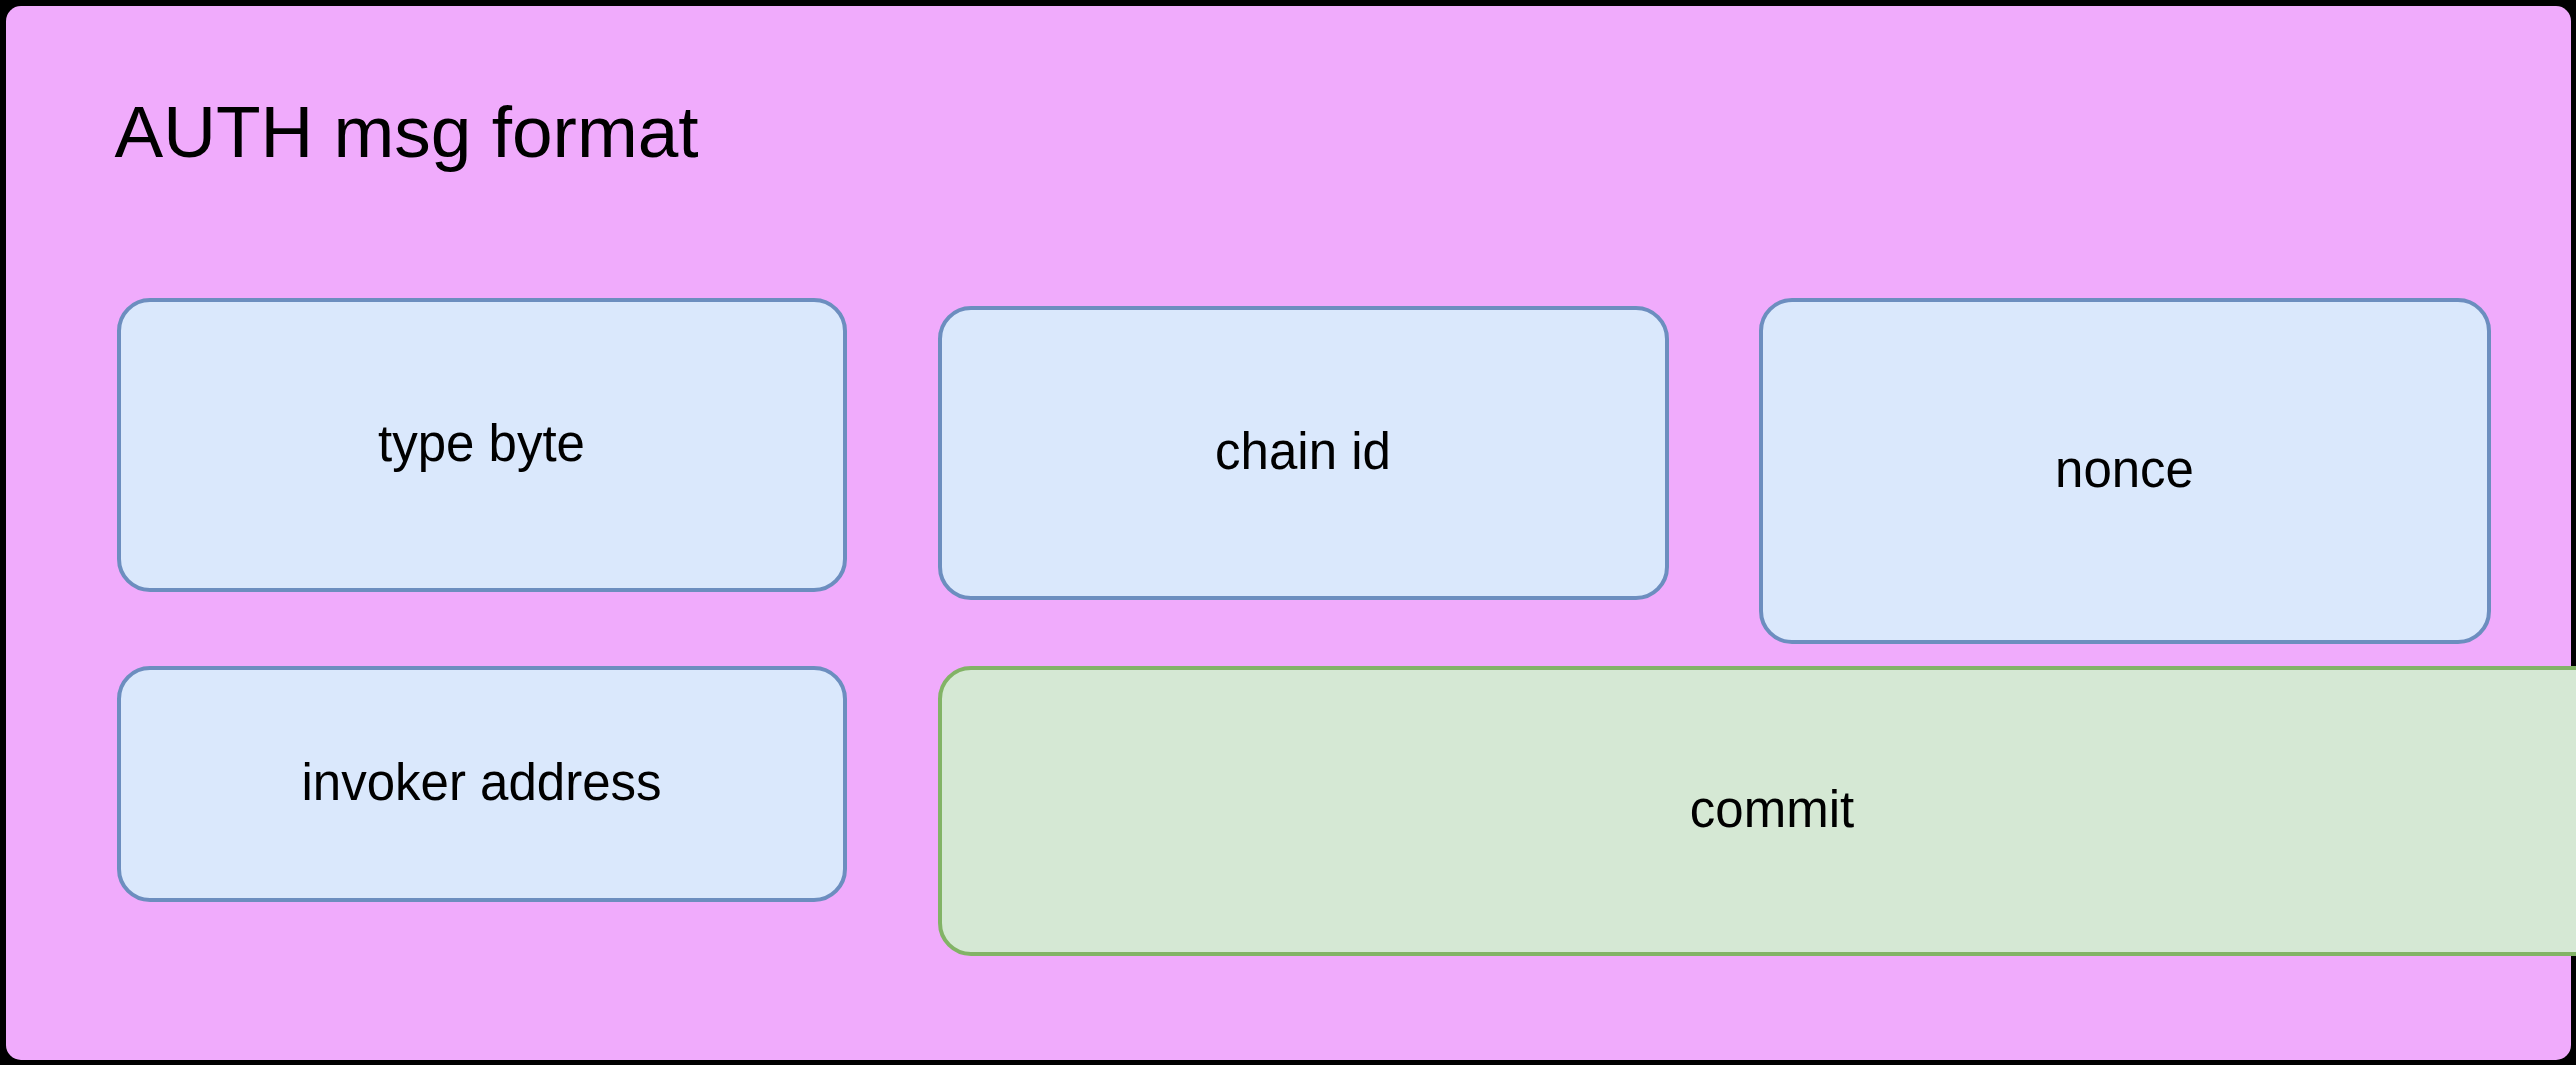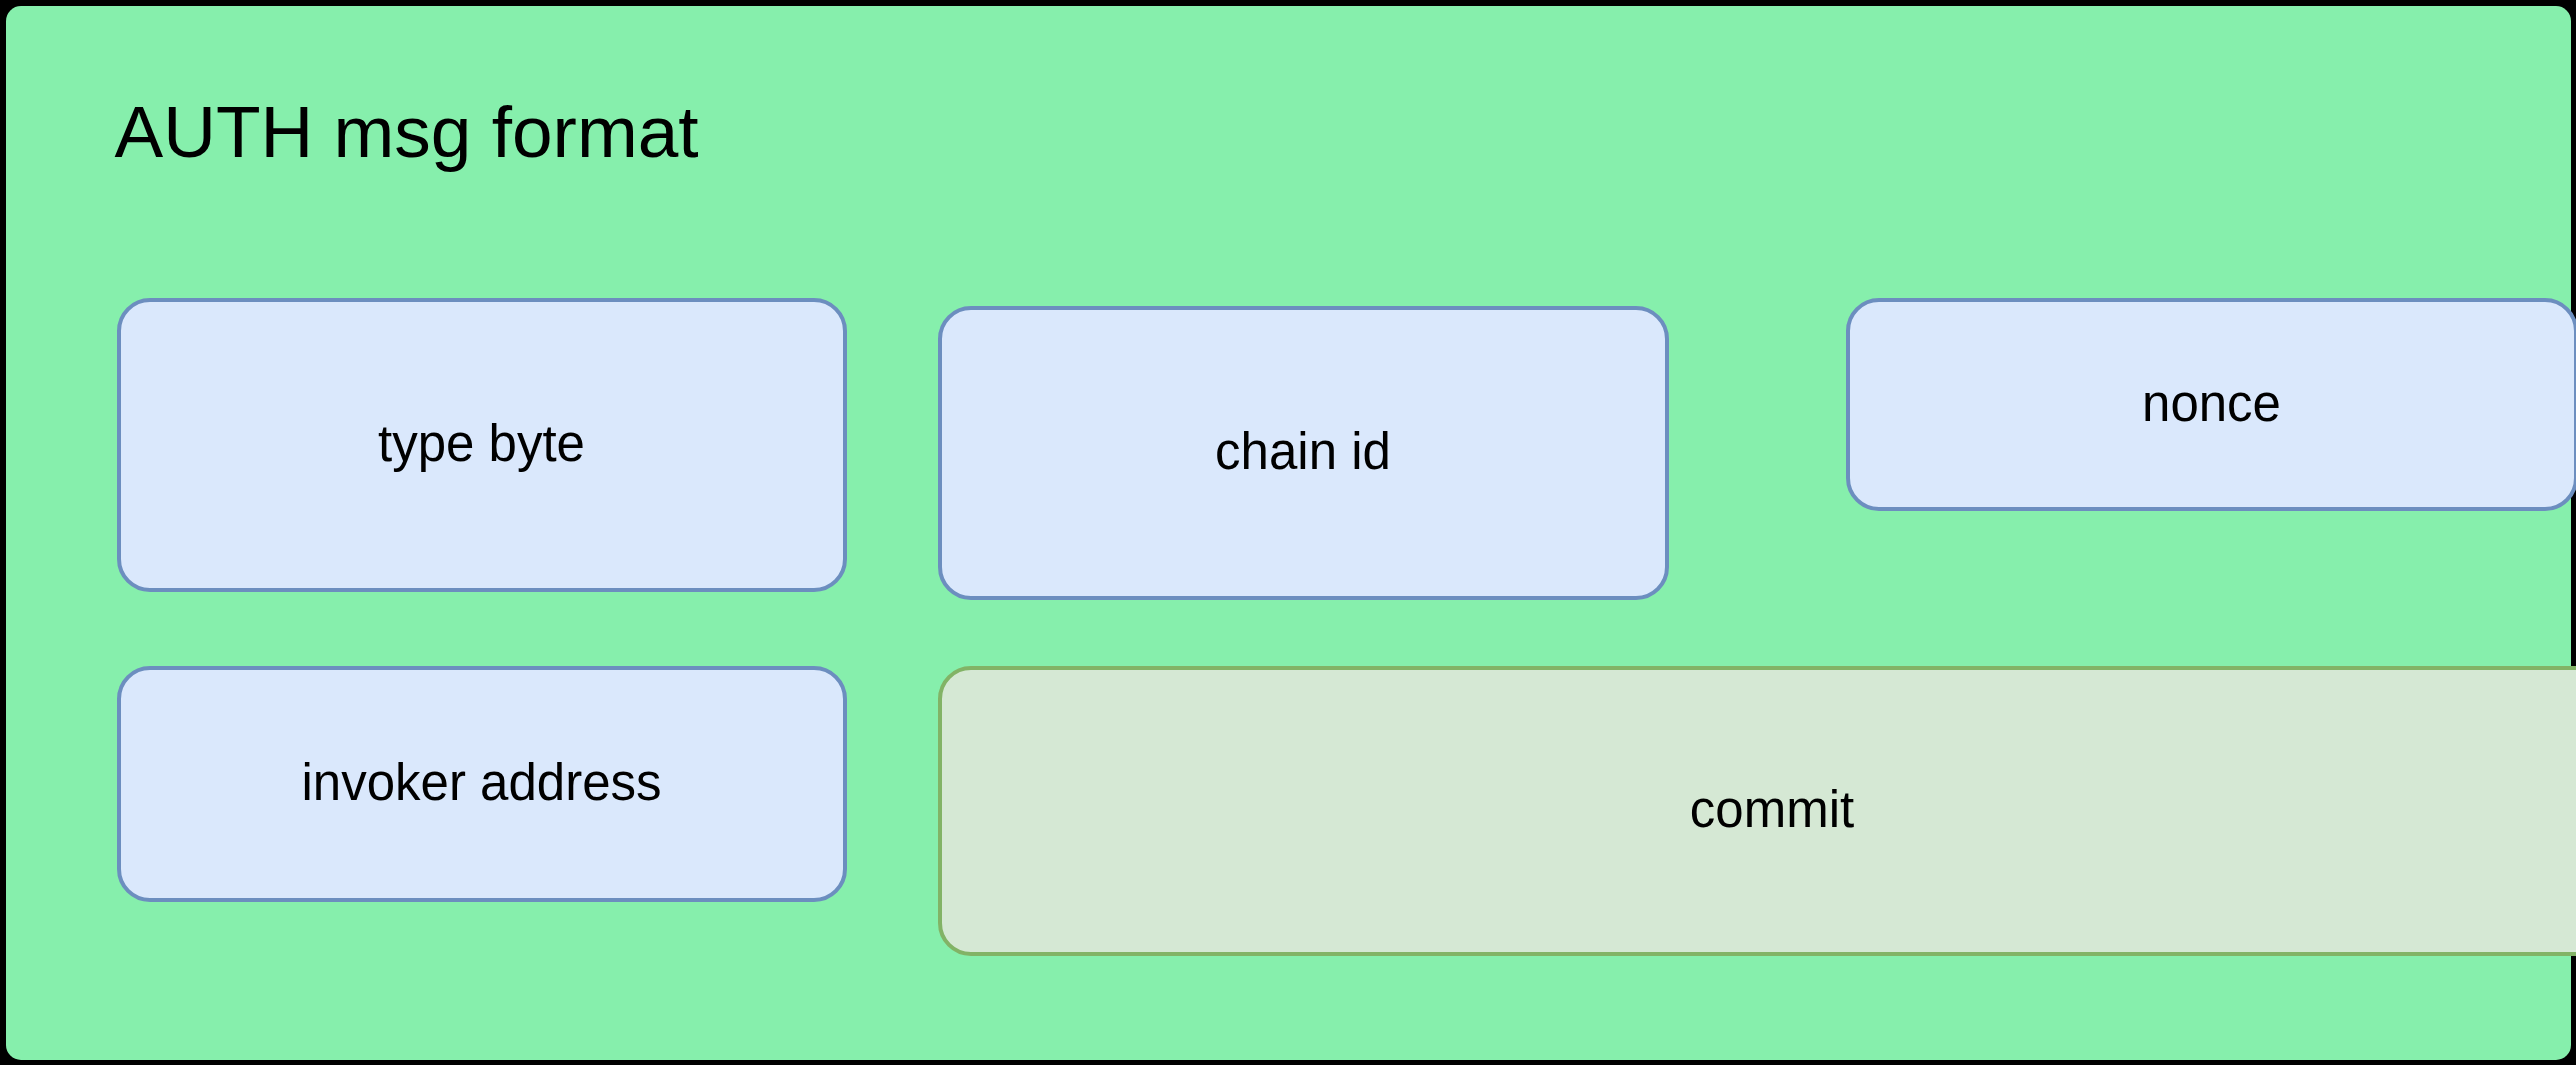--- a/index.html
+++ b/index.html
@@ -28,7 +28,7 @@
     top: 5.5px;
     width: 2565px;
     height: 1054px;
-    background: #86efac;
+    background: #f0abfc;
     border-radius: 15px;
     box-sizing: border-box;
   }

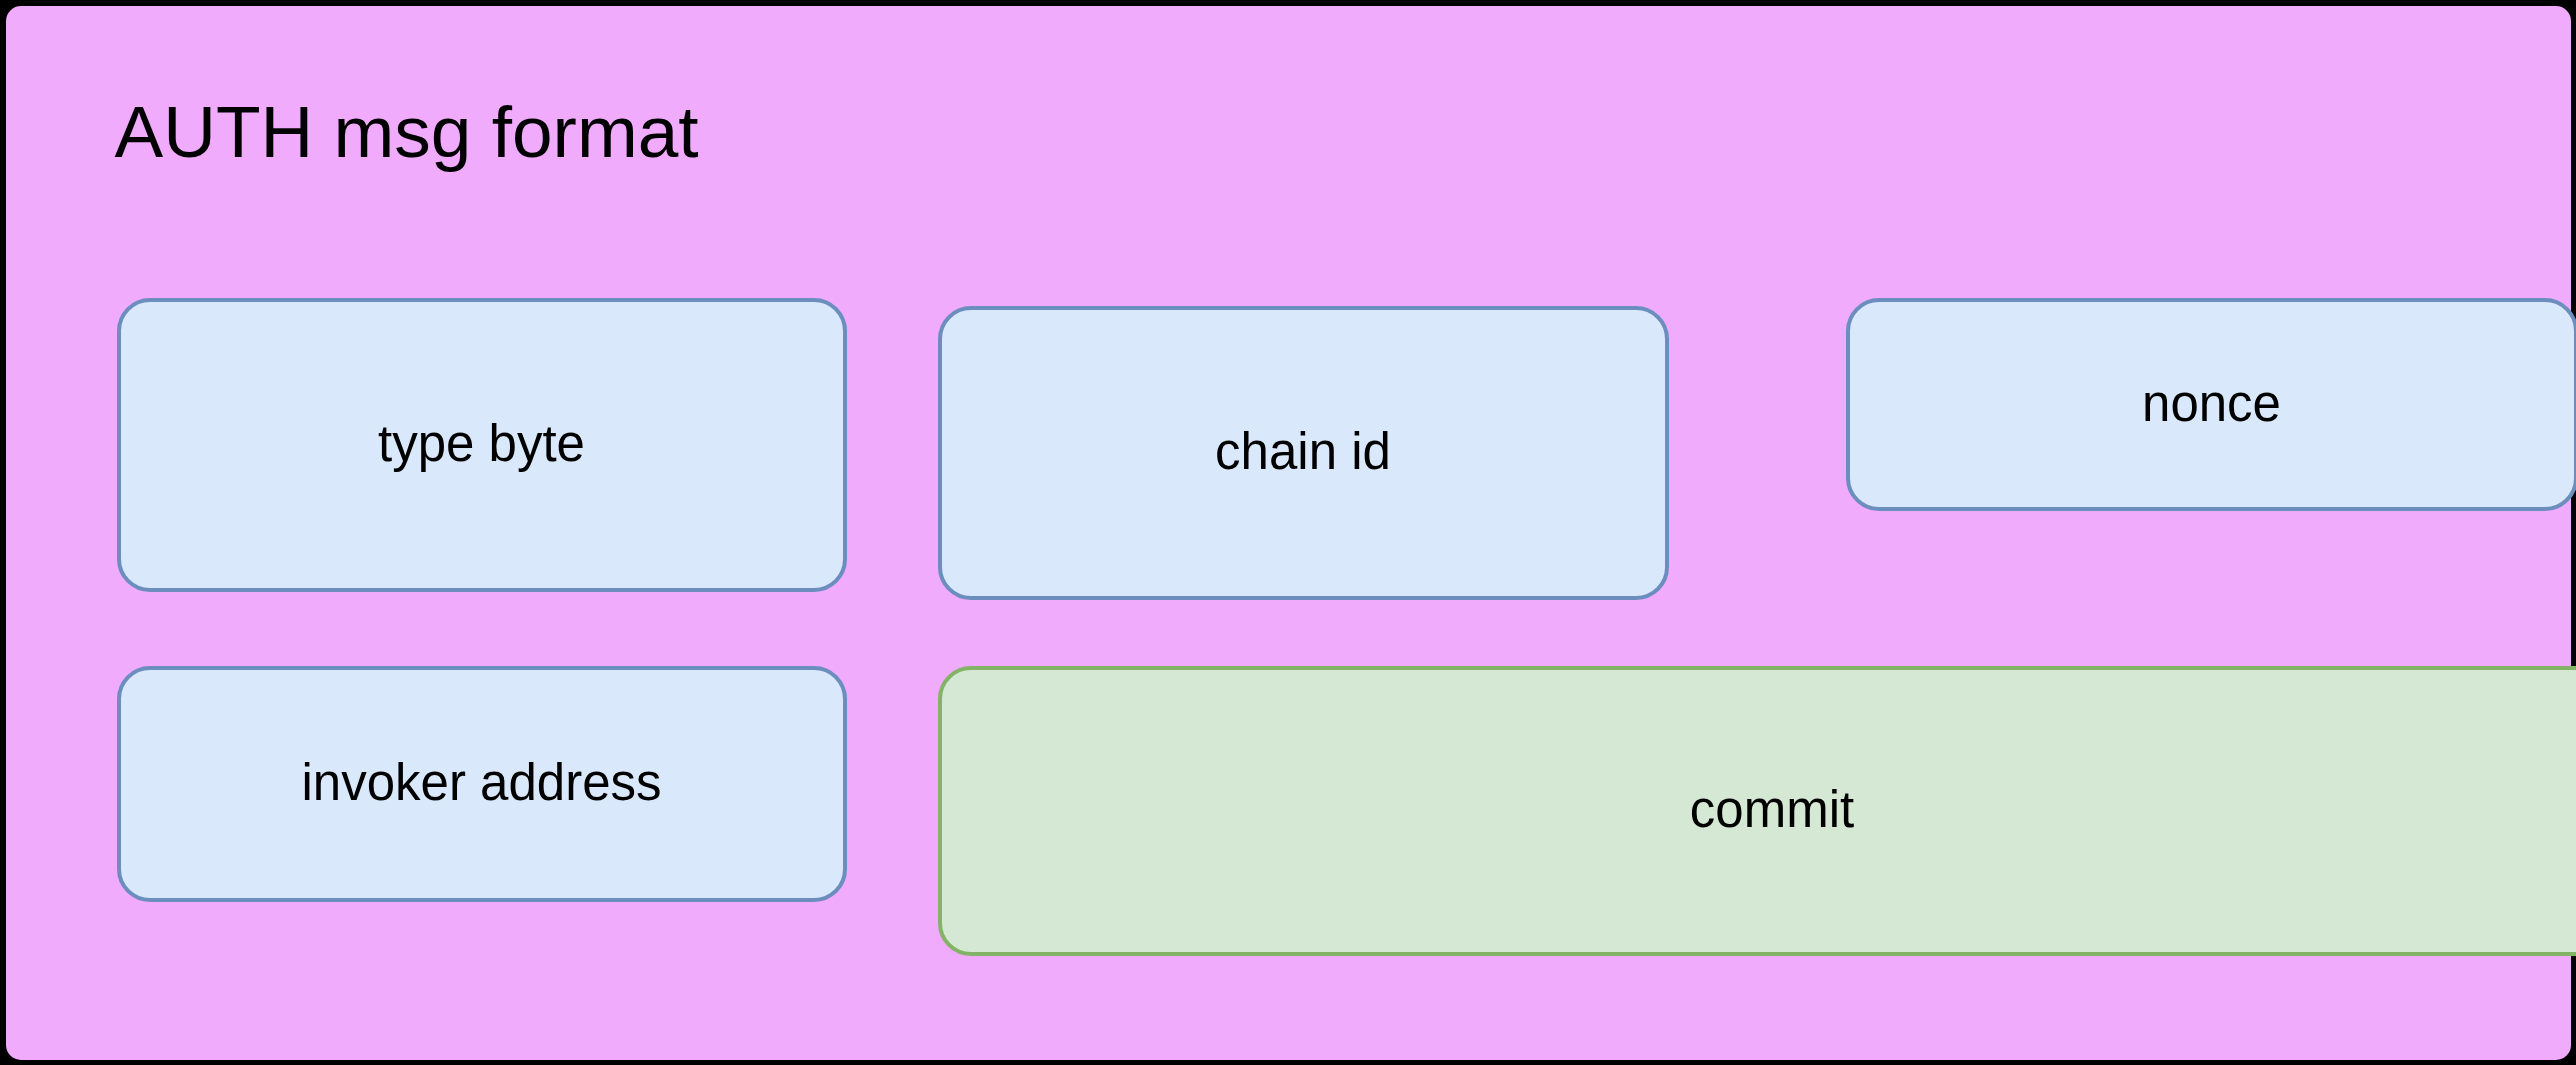--- a/index.html
+++ b/index.html
@@ -74,7 +74,7 @@
   
   #box-type-byte   { left: 111px;  top: 292px; width: 730px;  height: 294px; }
   #box-chain-id    { left: 932px; top: 300px; width: 731px;  height: 294px; }
-  #box-nonce       { left: 1840px; top: 292px; width: 732px;  height: 213px; }
+  #box-nonce       { left: 1753px; top: 292px; width: 732px;  height: 346px; }
 
   
   #box-invoker-address { left: 111px;  top: 660px; width: 730px;  height: 236px; }

